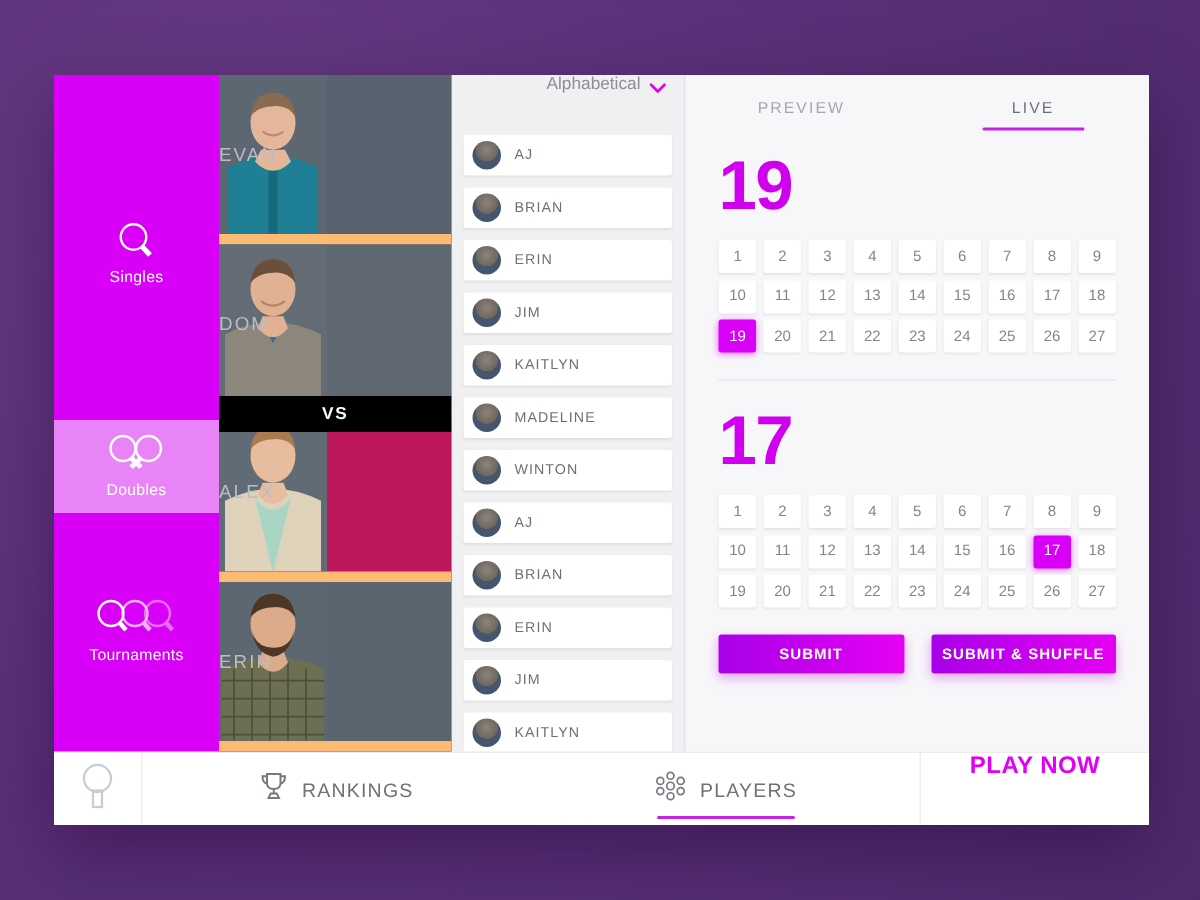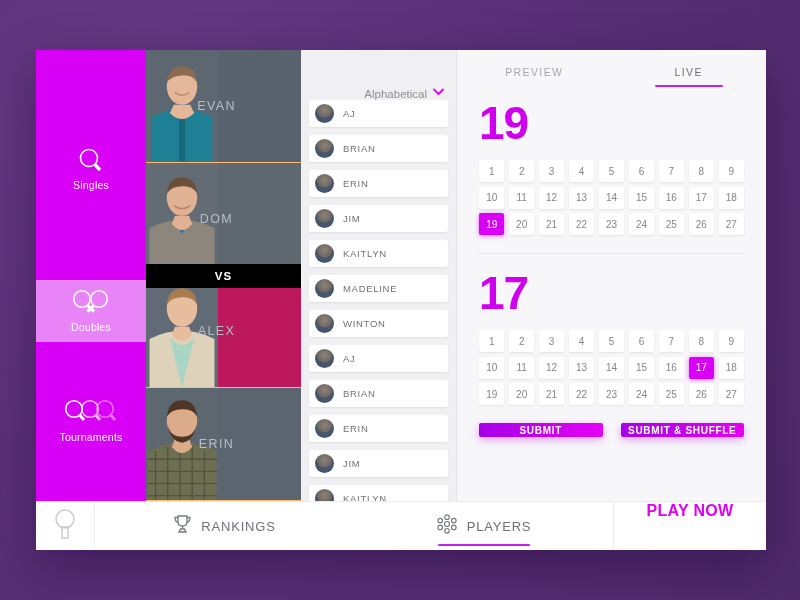--- a/index.html
+++ b/index.html
@@ -69,8 +69,8 @@
     border-right:1px solid #e4e4e8;
   }
   #sort-row{
-    height:40px;display:flex;align-items:flex-end;justify-content:flex-end;
-    gap:6px;padding-right:12px;flex:0 0 40px;cursor:pointer;margin-top:10px;
+    height:40px;display:flex;align-items:flex-start;justify-content:flex-end;
+    gap:6px;padding-right:12px;flex:0 0 40px;cursor:pointer;
   }
   #sort-label{font-size:11.5px;color:#8d8d97;}
   #list-scroll{flex:1;overflow:hidden;padding:0 8px;}

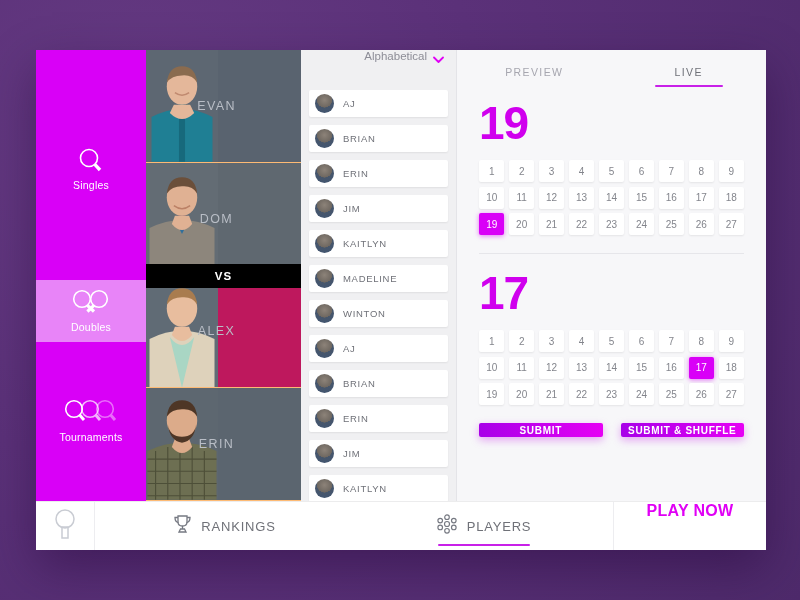--- a/index.html
+++ b/index.html
@@ -46,8 +46,8 @@
   }
   .photo-cell{
     flex:1;position:relative;overflow:hidden;
-    border-bottom:1px solid #fdba74;
-    display:flex;align-items:center;justify-content:center;
+    border-bottom:7px solid #fdba74;
+    display:flex;align-items:center;justify-content:flex-start;
   }
   .photo-cell:last-child{border-bottom:none;}
   .photo-name{

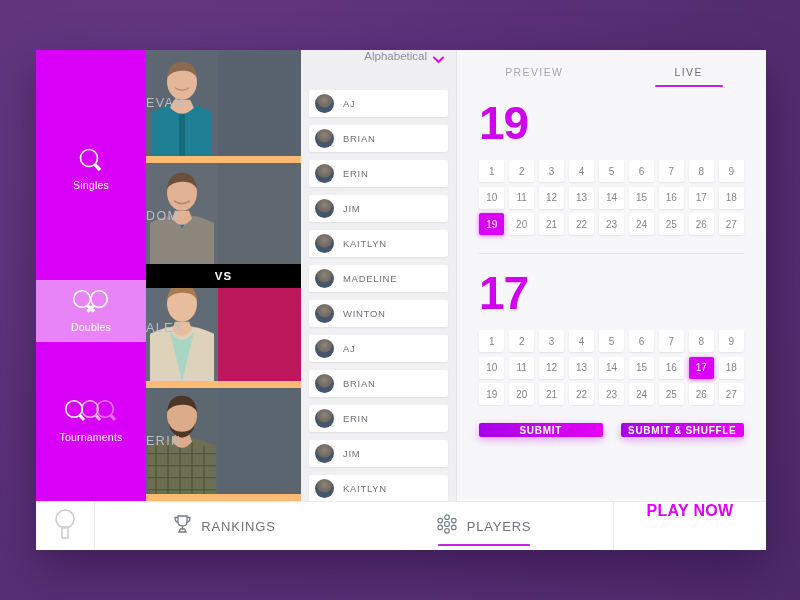--- a/index.html
+++ b/index.html
@@ -112,7 +112,7 @@
   .divider{height:1px;background:#e6e6ea;margin:18px 22px 0 22px;}
   #btn-row{display:flex;gap:18px;padding:18px 22px 0 22px;}
   .btn{
-    flex:1;height:14px;border:none;border-radius:2px;cursor:pointer;
+    flex:1;height:26px;border:none;border-radius:2px;cursor:pointer;
     color:#fff;font-size:10px;font-weight:bold;letter-spacing:.7px;
     background:linear-gradient(90deg,#a800e8 0%,#e600f4 100%);
     box-shadow:0 3px 8px rgba(190,0,230,.35);

